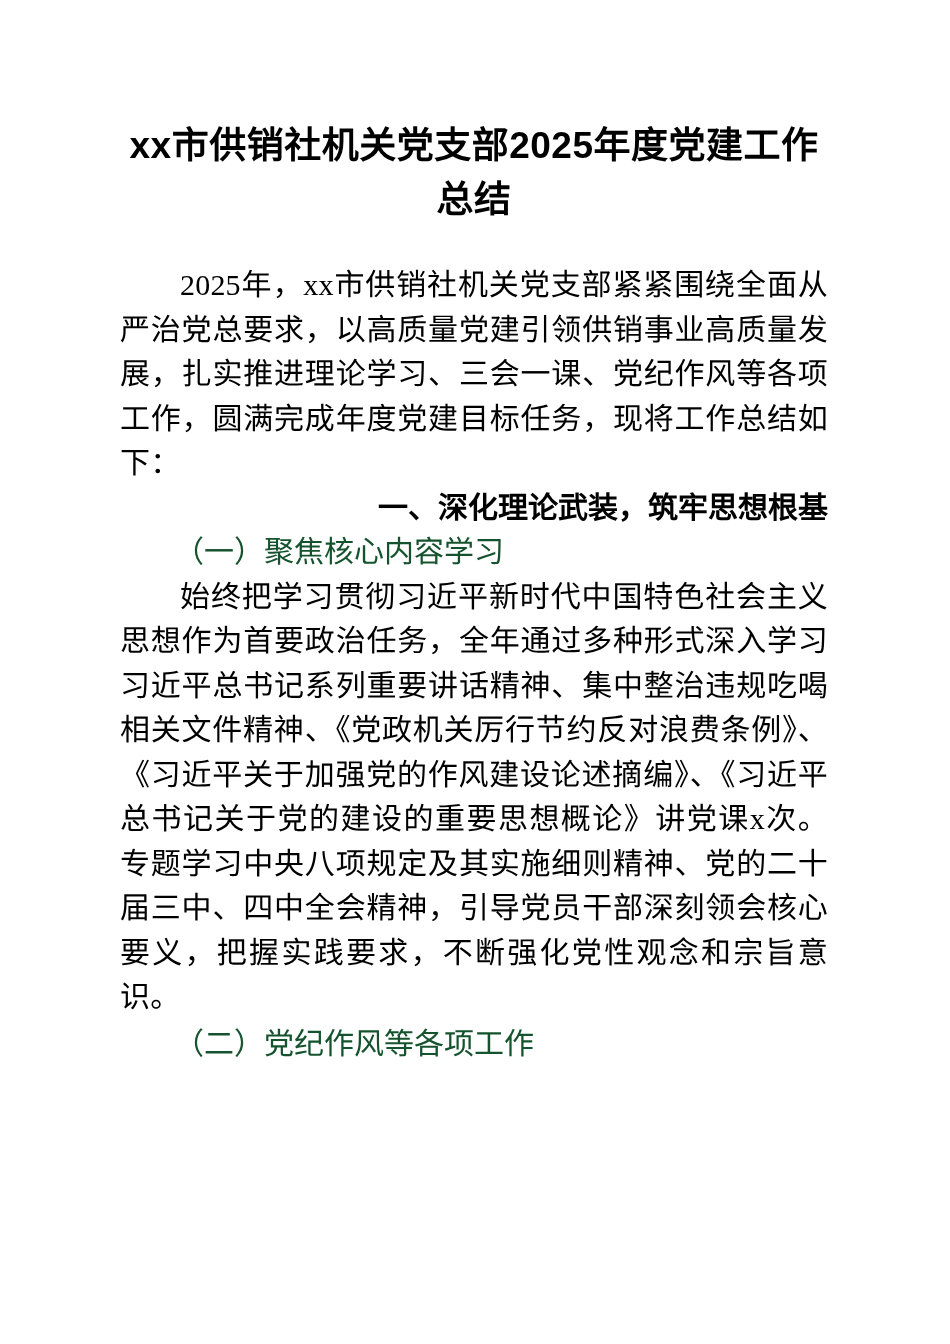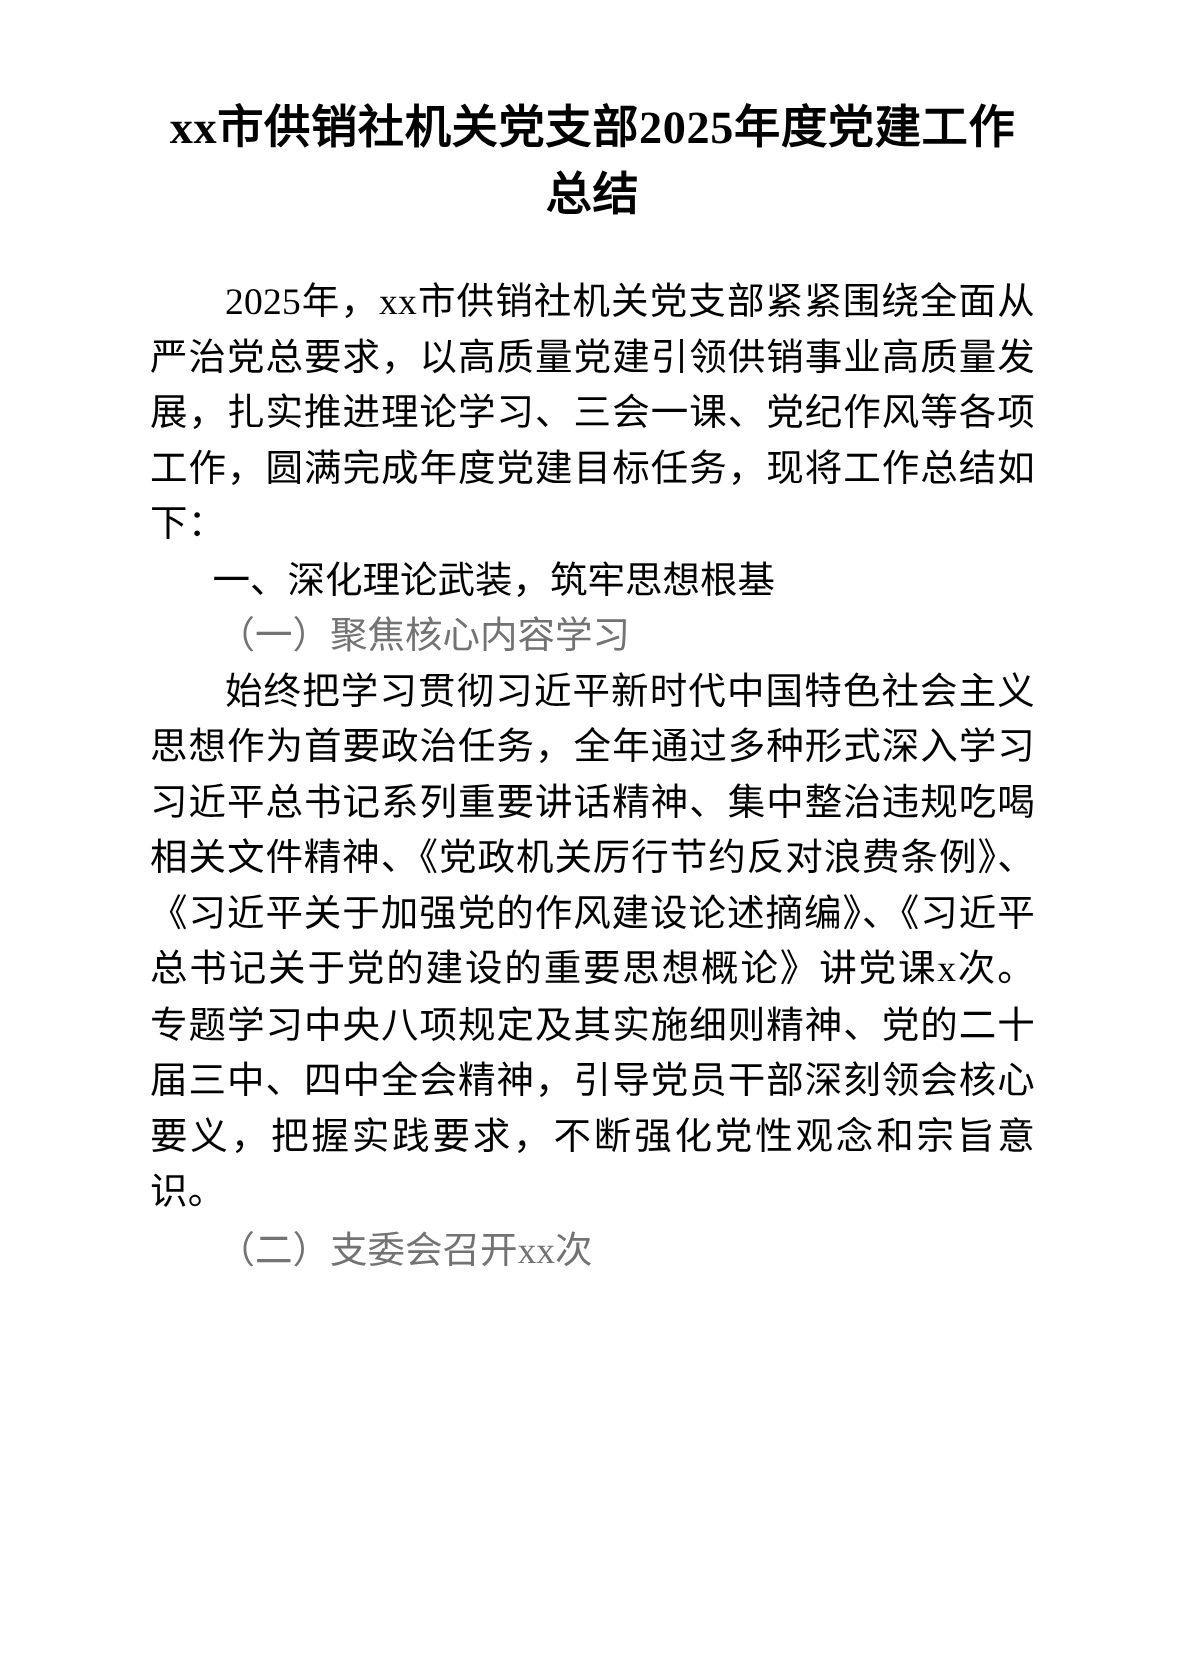--- a/index.html
+++ b/index.html
@@ -27,14 +27,14 @@
 
   
   .doc-title {
-    font-family: Liberation Serif, serif;
+    font-family: Liberation Sans, sans-serif;
     font-weight: bold;
     font-size: 37px;
     line-height: 54px;
     text-align: center;
     color: #000000;
     margin: 0;
-    padding-top: 76px;
+    padding-top: 119px;
     letter-spacing: 0.5px;
     word-break: break-all;
   }

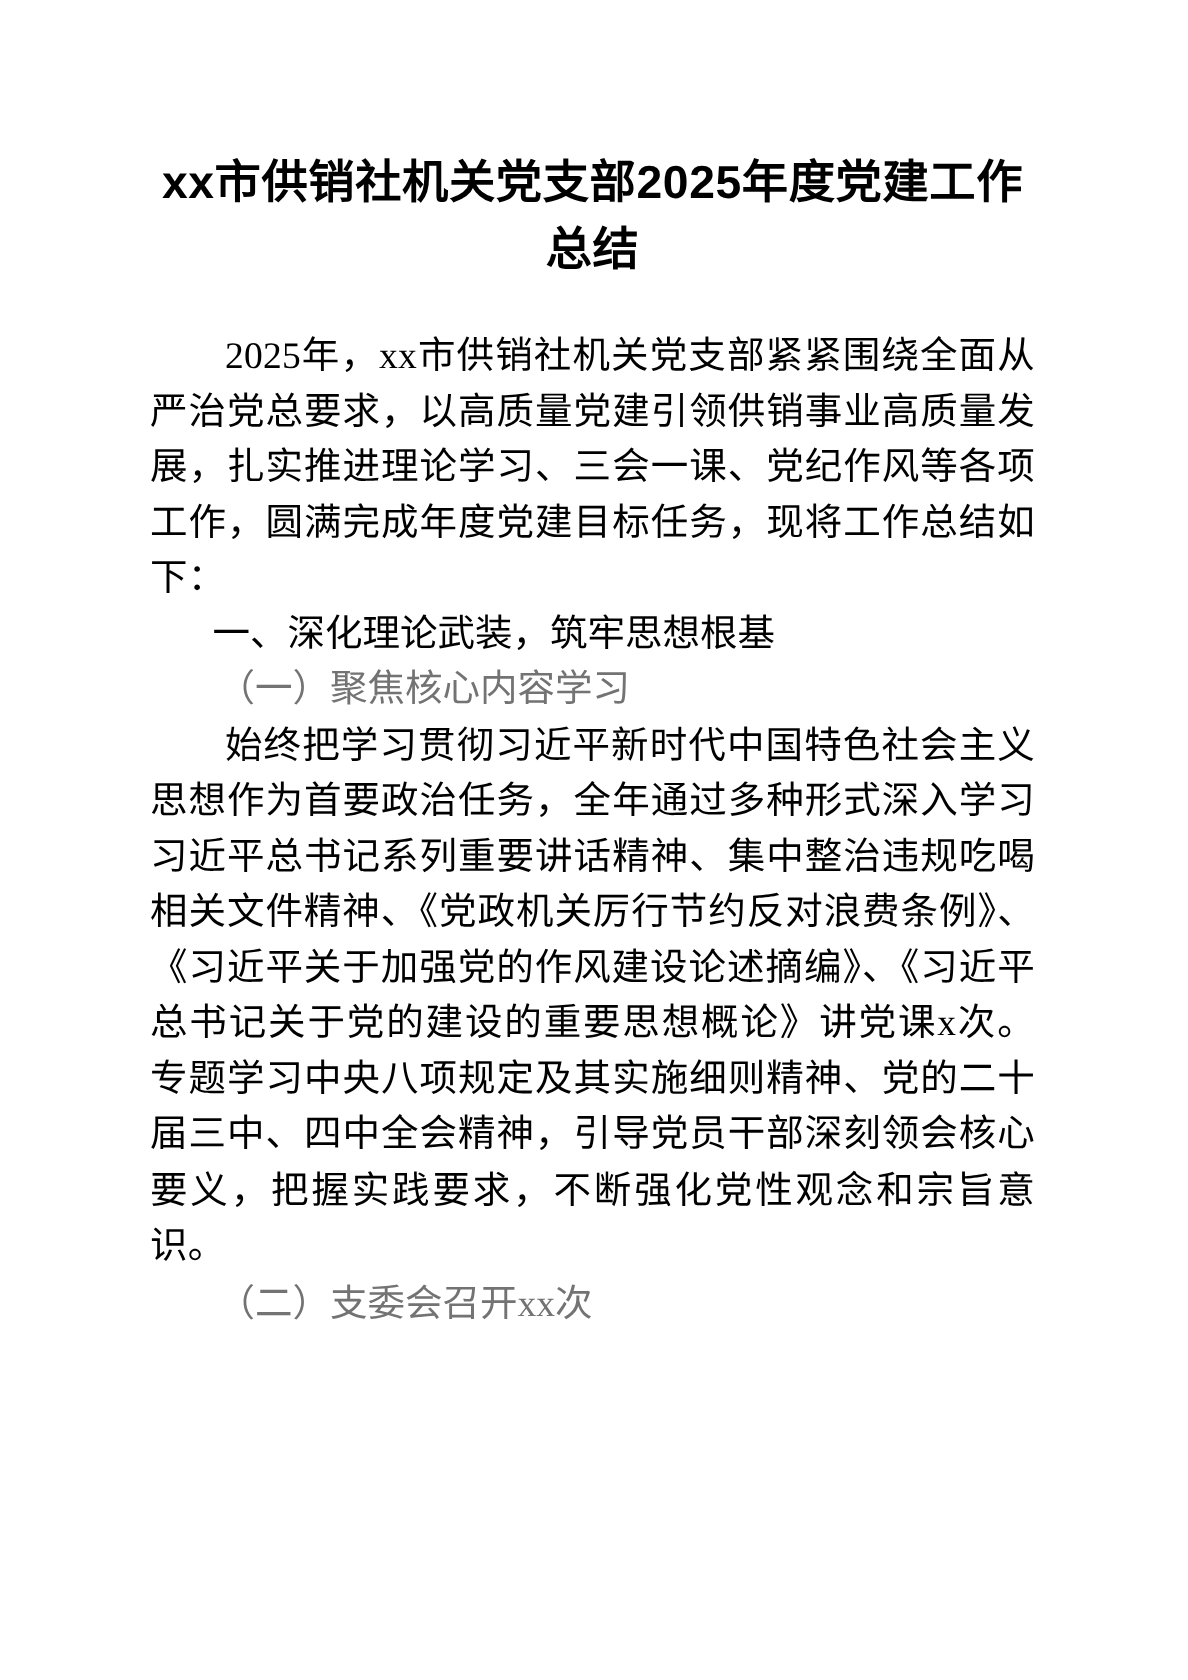--- a/index.html
+++ b/index.html
@@ -63,13 +63,13 @@
 
   h2.section-heading {
     font-family: "Liberation Sans", "DejaVu Sans", sans-serif;
-    font-weight: normal;
+    font-weight: bold;
     font-size: 30px;
     line-height: 44.5px;
     color: #000000;
     margin: 0;
     text-indent: 50px;
-    text-align: left;
+    text-align: right;
     word-break: break-all;
   }
 

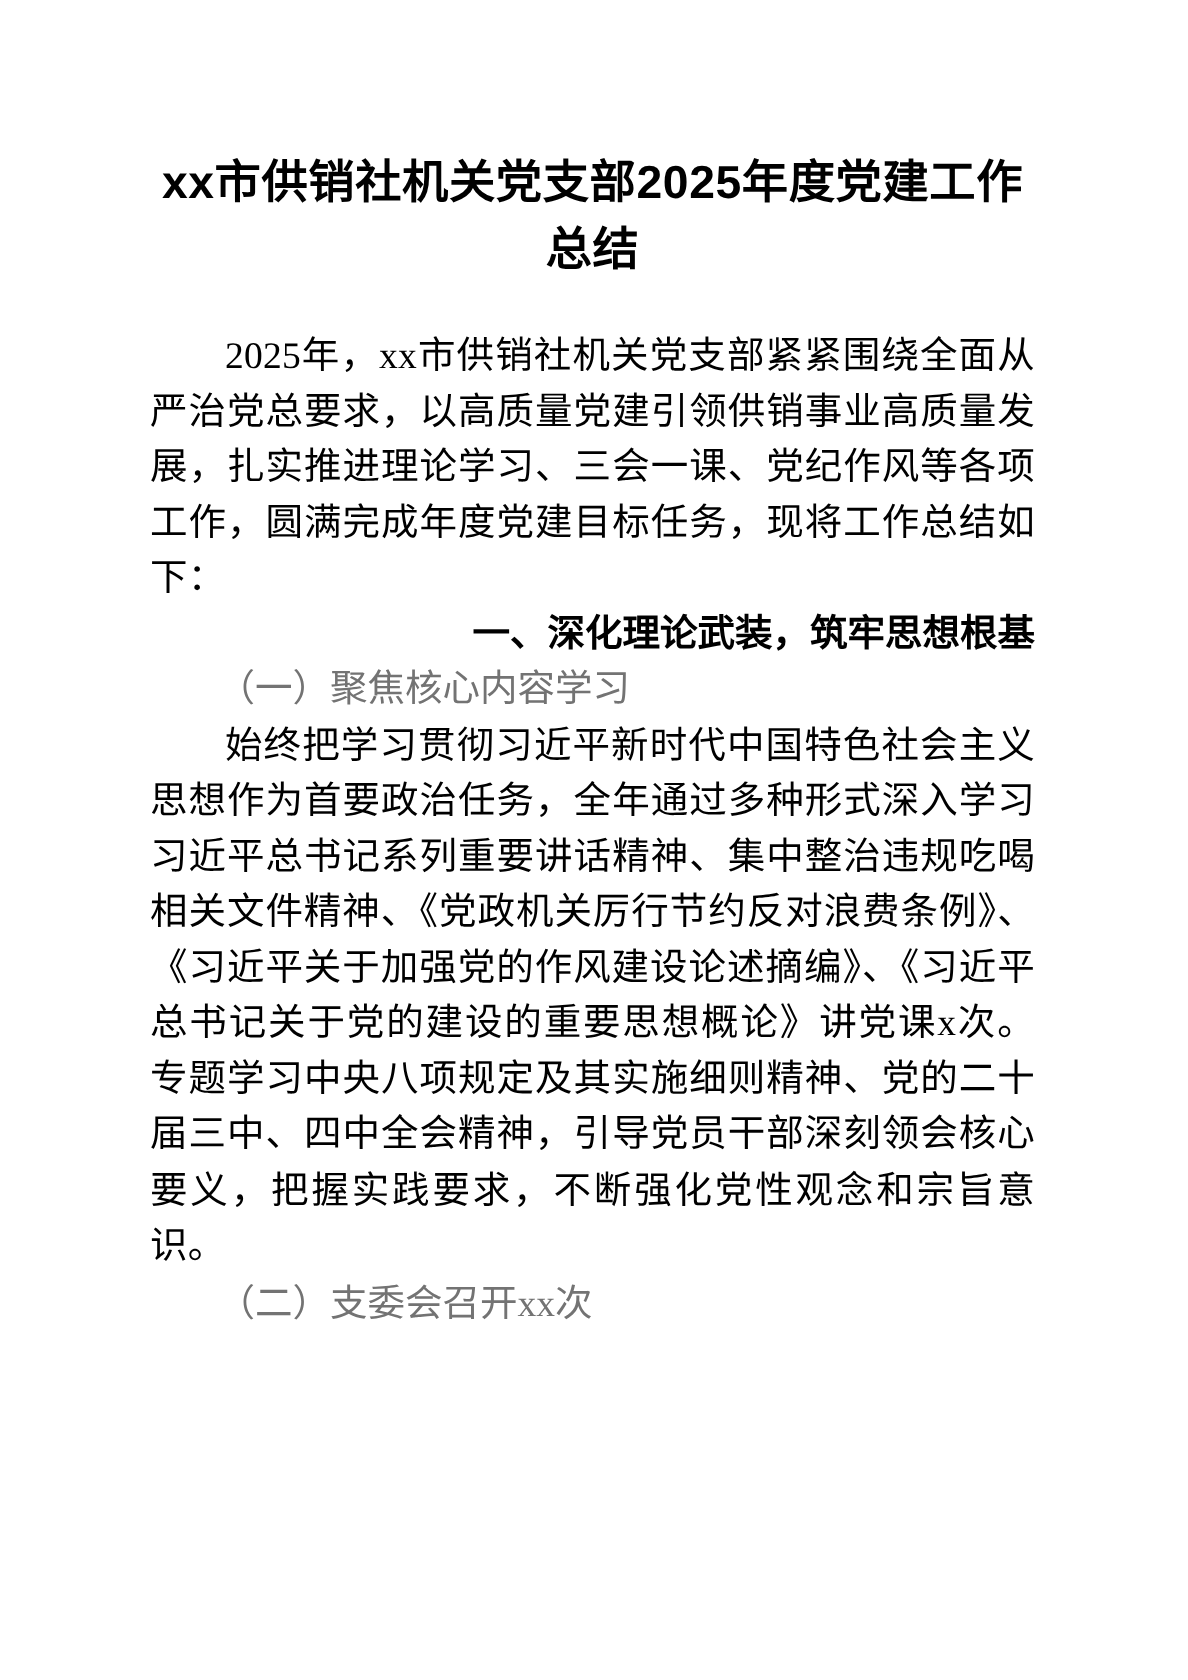--- a/index.html
+++ b/index.html
@@ -78,7 +78,7 @@
     font-weight: normal;
     font-size: 30px;
     line-height: 44.5px;
-    color: #737373;
+    color: #14532d;
     margin: 0;
     text-indent: 54px;
     text-align: left;

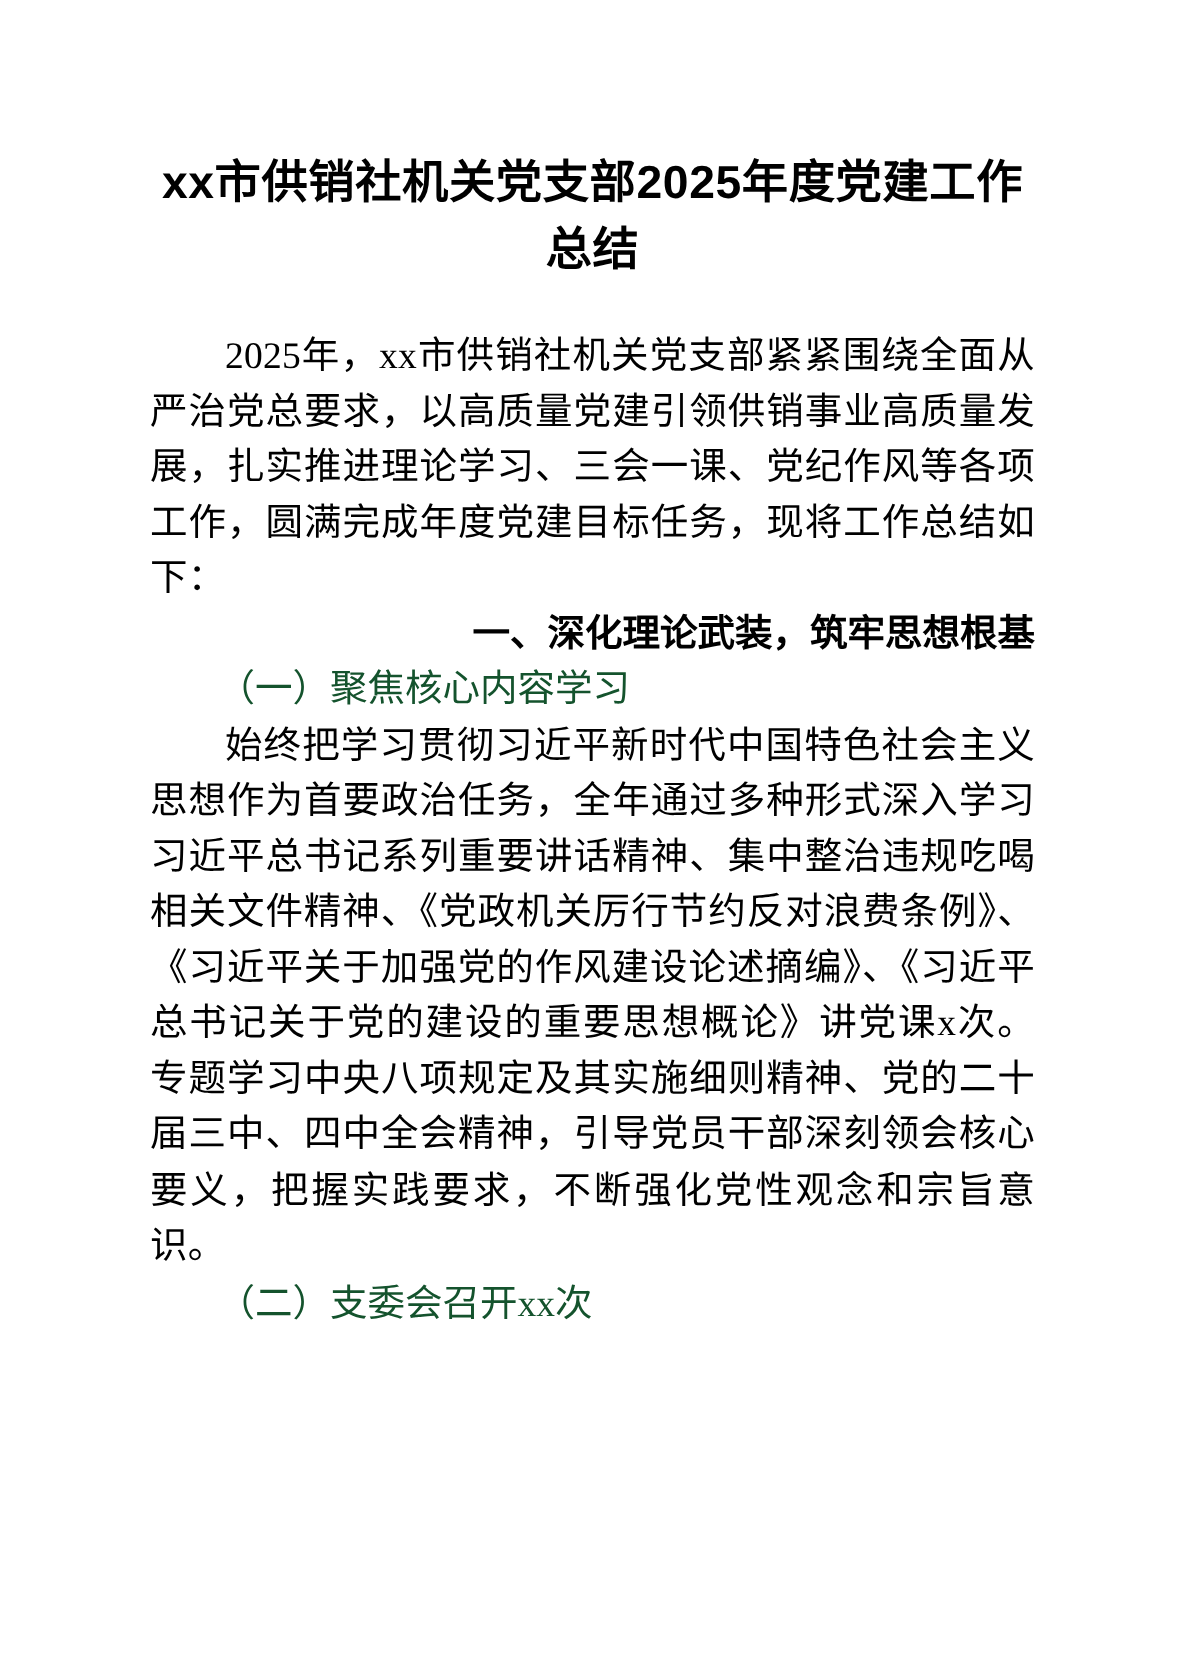--- a/index.html
+++ b/index.html
@@ -108,7 +108,7 @@
 
       <div class="spacer-sm"></div>
 
-      <h3 class="sub-heading">（二）支委会召开xx次</h3>
+      <h3 class="sub-heading">（二）党纪作风等各项工作</h3>
 
 
     </div>

